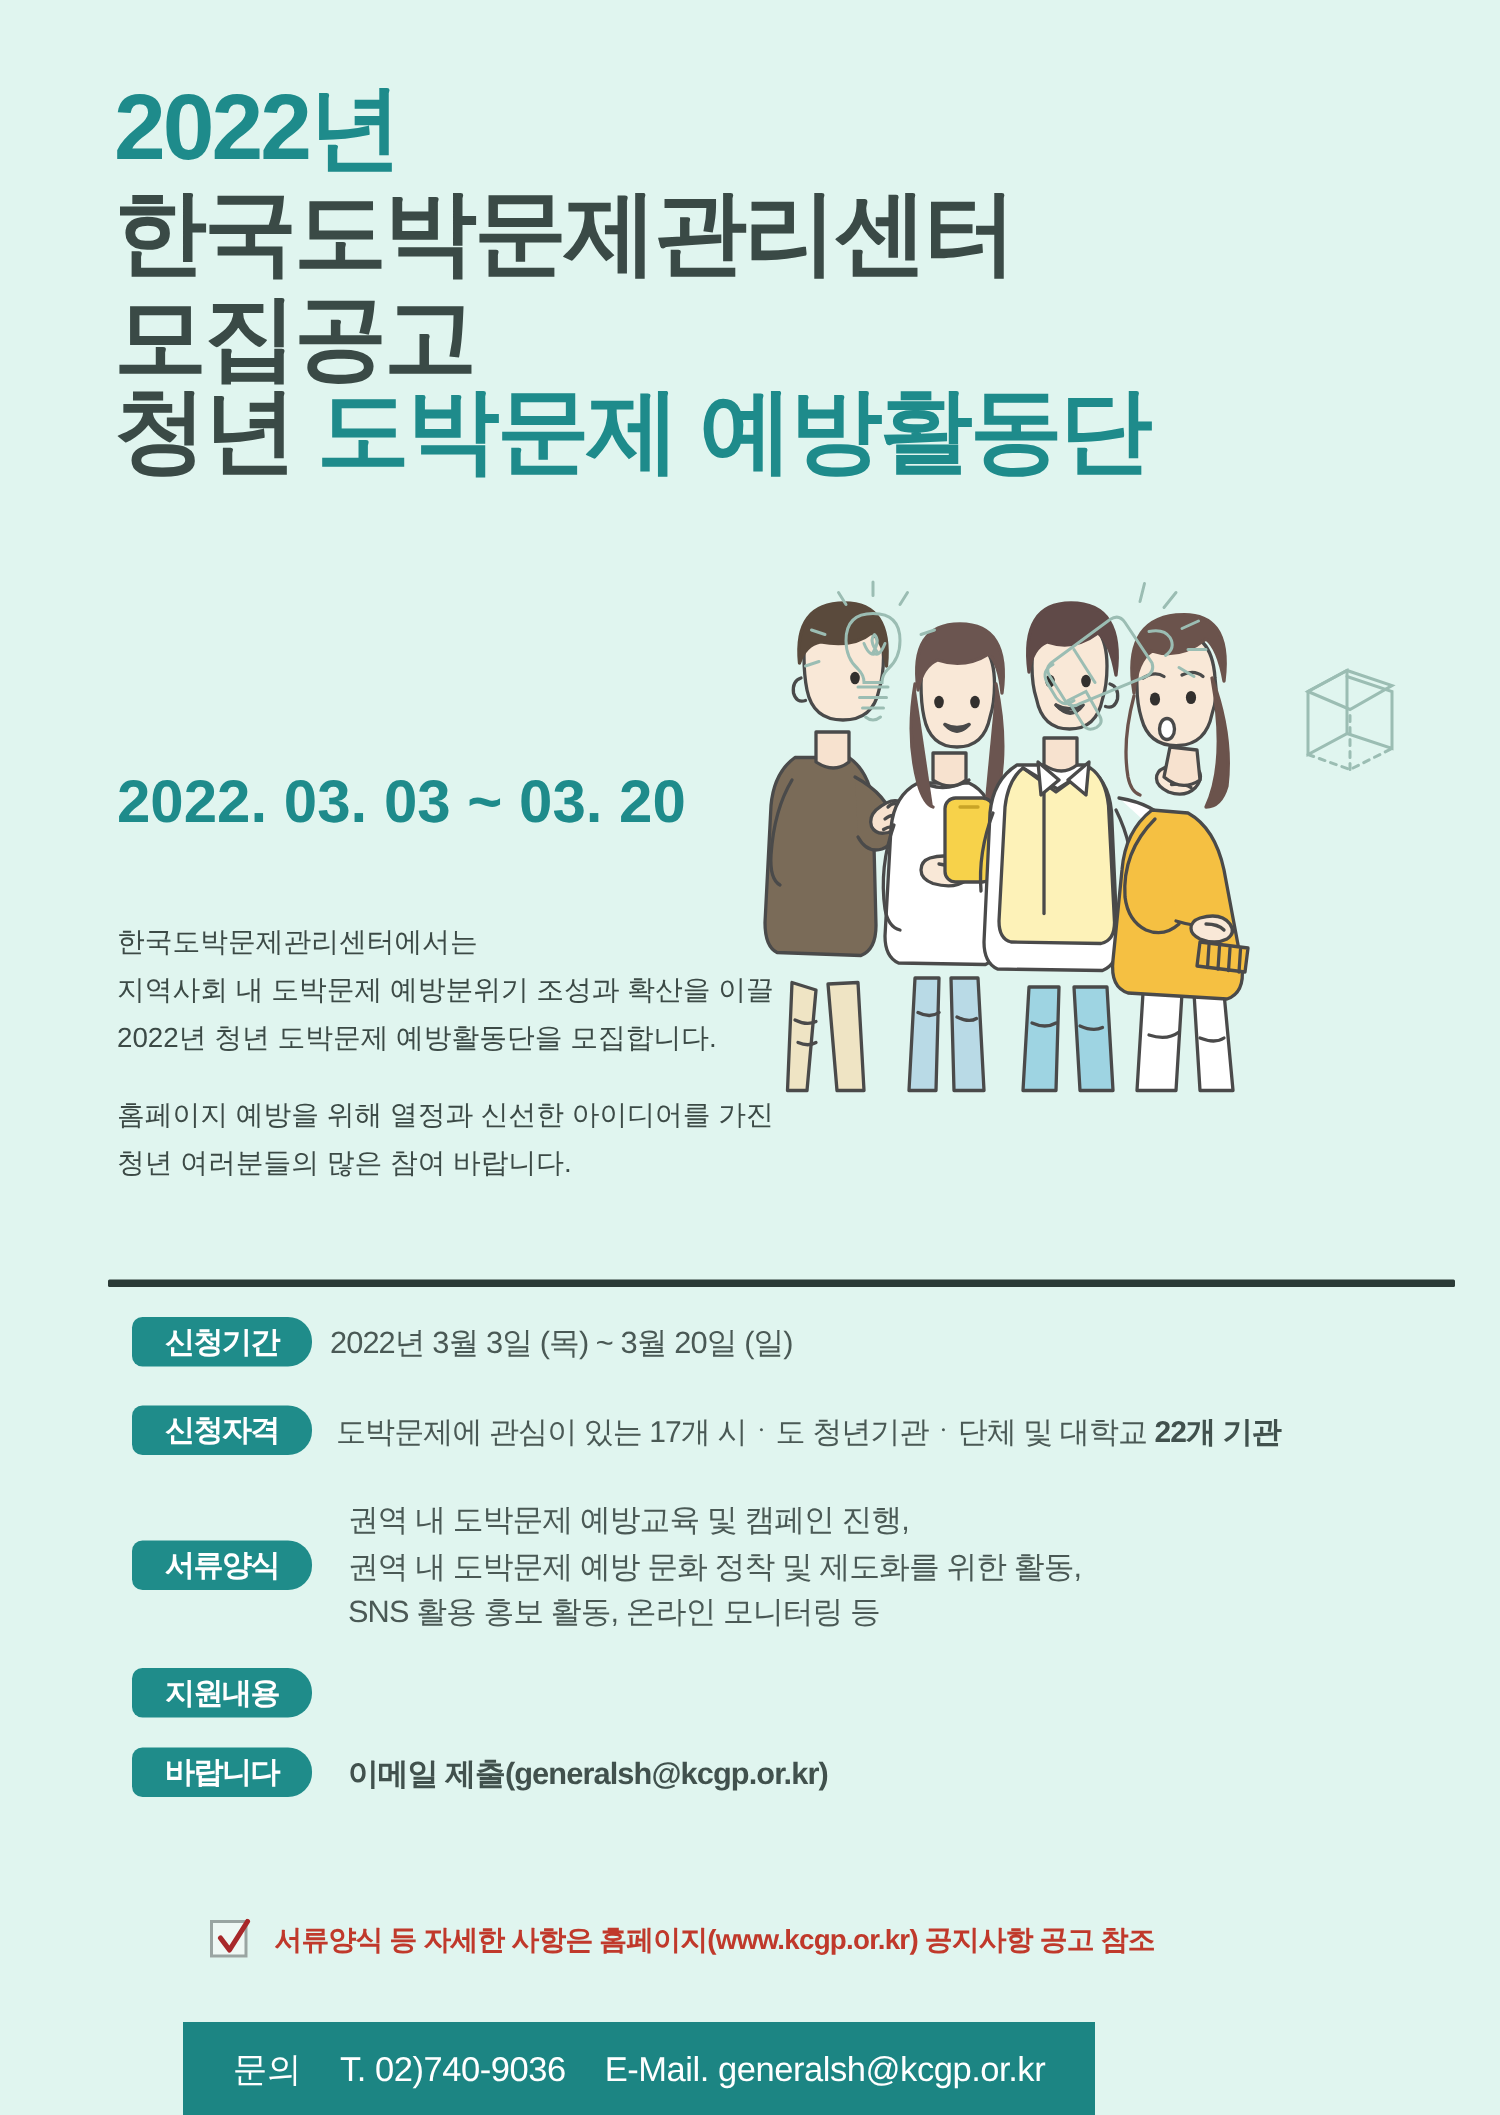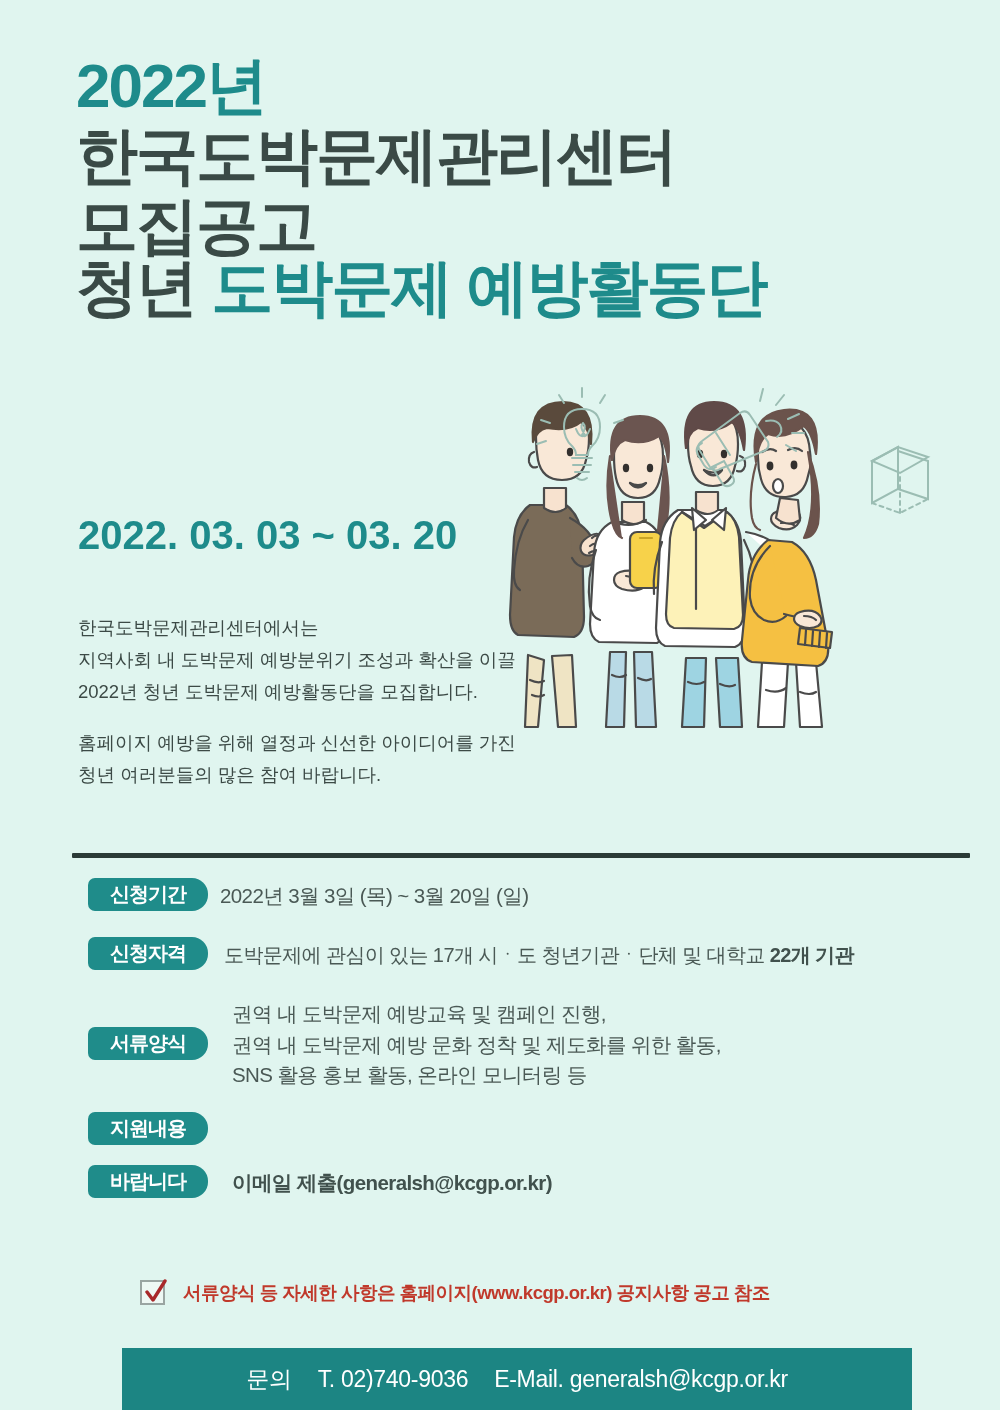--- a/index.html
+++ b/index.html
@@ -87,7 +87,7 @@
 
   
   .footer{
-    position:absolute;left:122px;top:1348px;width:790px;height:62px;
+    position:absolute;left:122px;top:1348px;width:608px;height:62px;
     background:#1c8583;z-index:7;
     display:flex;align-items:center;justify-content:center;
   }

